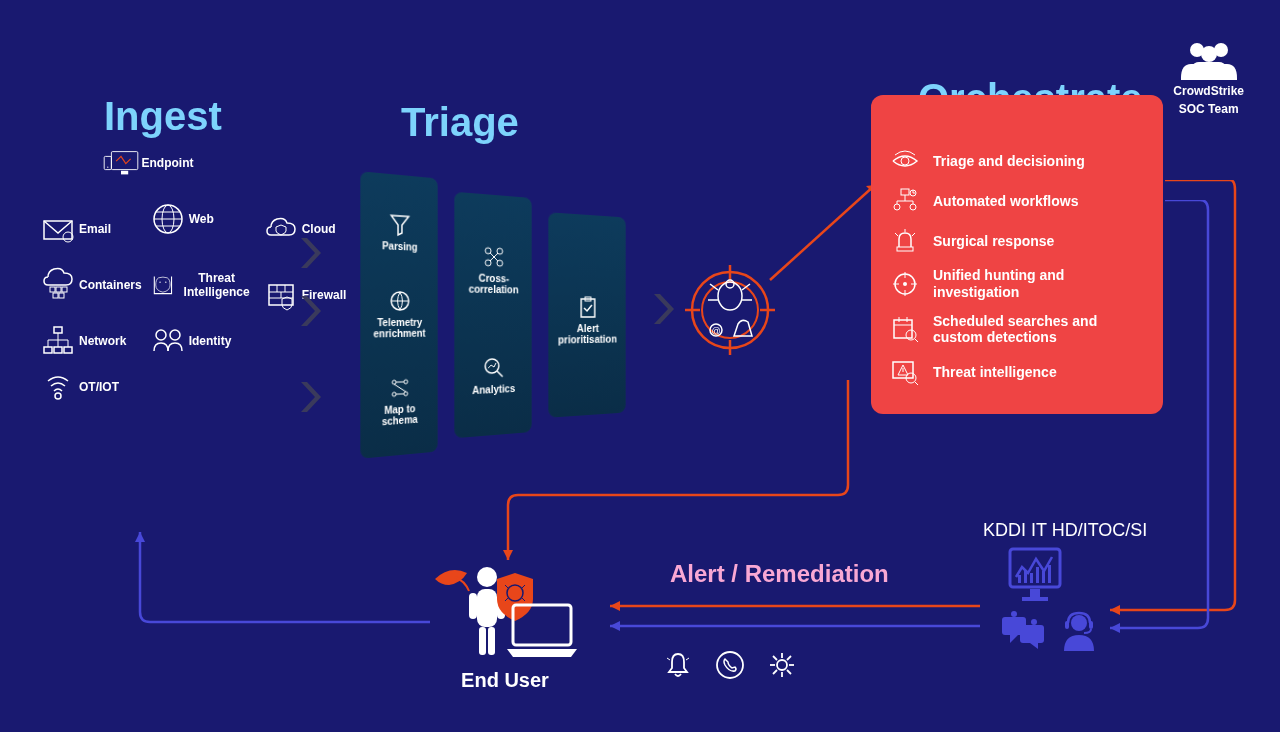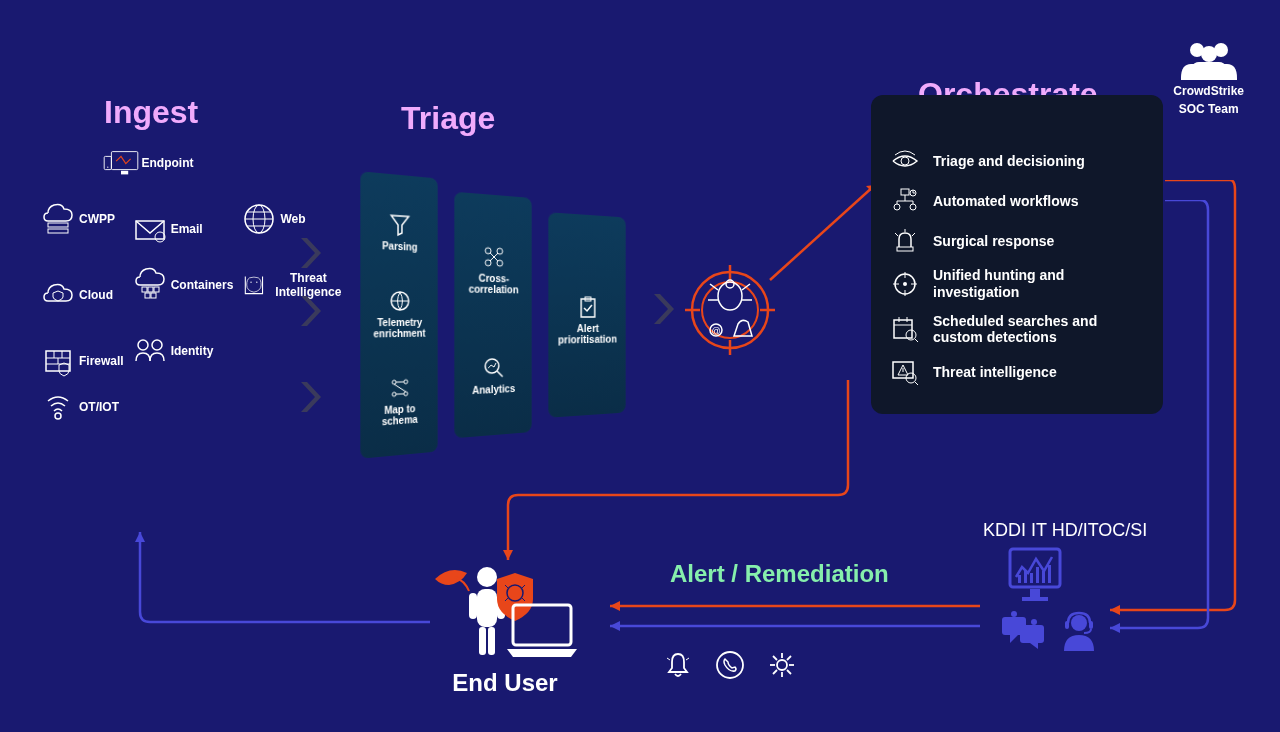--- a/index.html
+++ b/index.html
@@ -14,9 +14,9 @@
 }
 .heading {
   position: absolute;
-  color: #f0abfc;
+  color: #7dd3fc;
   font-weight: bold;
-  font-size: 32px;
+  font-size: 40px;
 }
 .ingest-col { position: absolute; left: 40px; top: 145px; width: 235px; }
 .iconbox { display: flex; flex-direction: row; align-items: center; gap: 3px; }

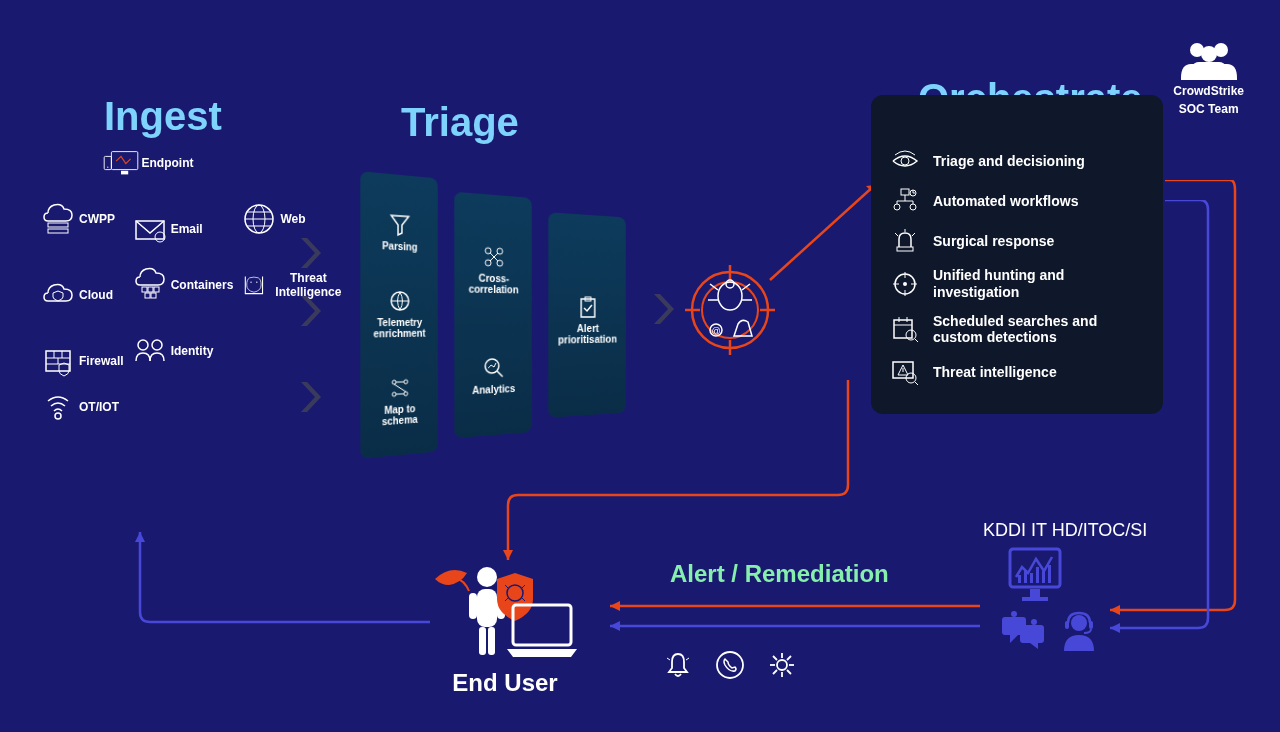--- a/index.html
+++ b/index.html
@@ -39,7 +39,7 @@
 .dpanel .dlbl { font-size: 10px; font-weight: bold; text-align: center; line-height: 1.15; }
 .orch-box {
   position: absolute; left: 871px; top: 95px;
-  width: 292px; background: #0f172a; border-radius: 12px;
+  width: 292px; background: #ef4444; border-radius: 12px;
   padding: 16px 20px;
 }
 .orch-row { display: flex; align-items: center; gap: 14px; margin: 12px 0; }

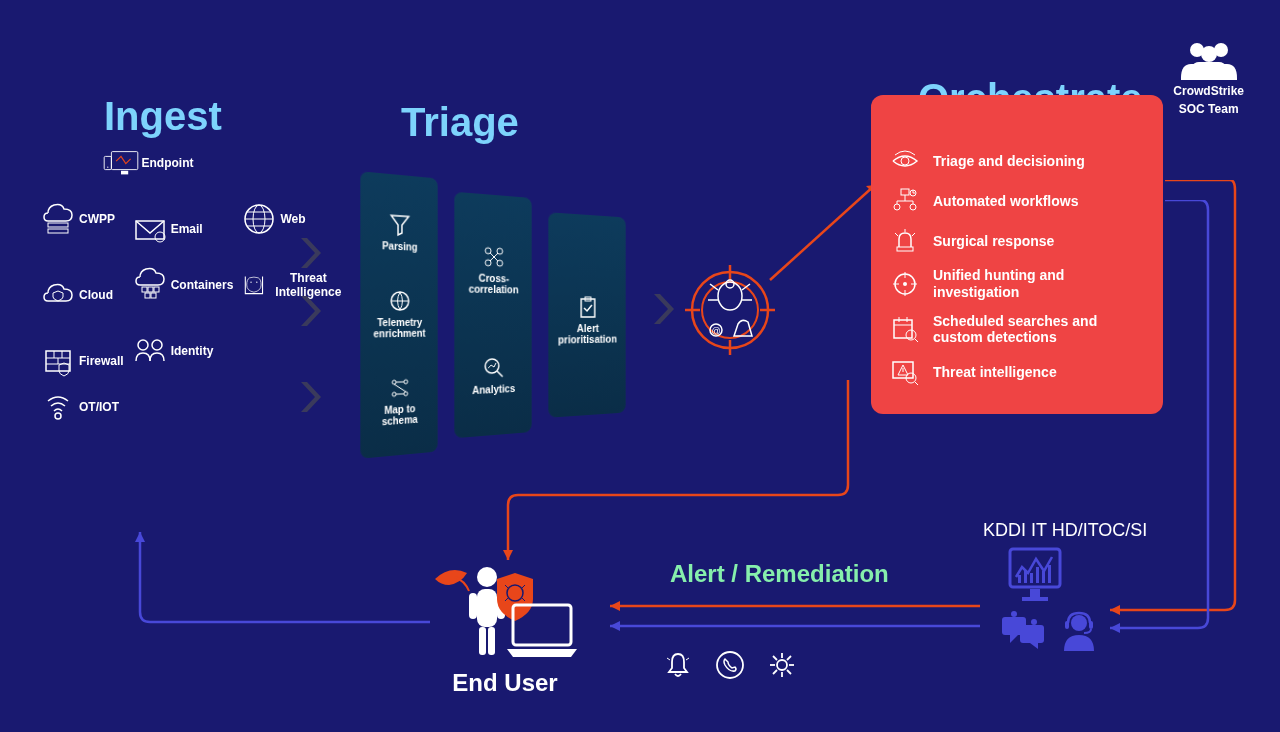--- a/index.html
+++ b/index.html
@@ -91,14 +91,6 @@
     <div class="lbl">Endpoint</div>
   </div>
   <div class="ingest-grid">
-    <div class="iconbox">
-      <svg class="ic" viewBox="0 0 36 36">
-          <path d="M8 12 Q4 12 4 16 Q4 20 8 20 L26 20 Q32 20 32 14 Q32 8 24 8 Q22 2 14 4 Q8 6 8 12" fill="none" stroke="#fff" stroke-width="1.5"></path>
-          <rect x="8" y="22" width="20" height="4" fill="none" stroke="#fff"></rect>
-          <rect x="8" y="28" width="20" height="4" fill="none" stroke="#fff"></rect>
-        </svg>
-      <div class="lbl">CWPP</div>
-    </div>
     <div class="iconbox" style="margin-top:20px">
       <svg class="ic" viewBox="0 0 36 36">
           <rect x="4" y="10" width="28" height="18" fill="none" stroke="#fff" stroke-width="1.5"></rect>

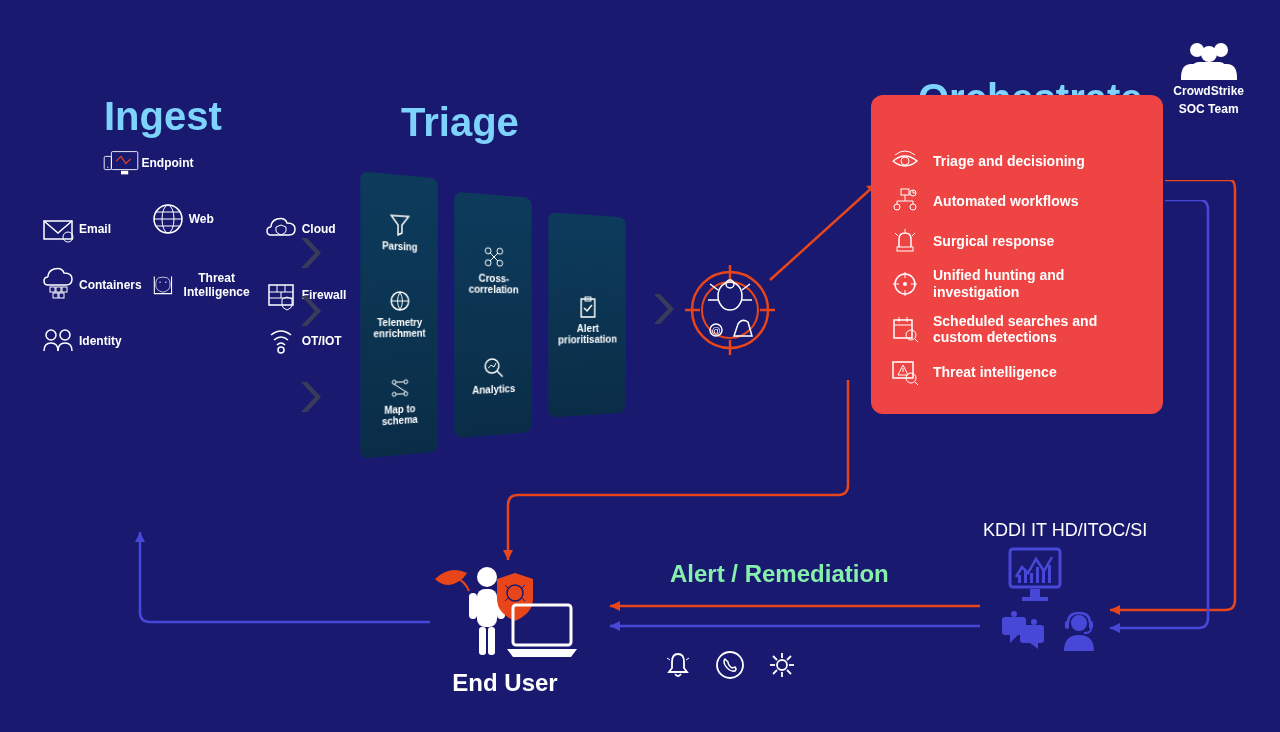--- a/index.html
+++ b/index.html
@@ -150,6 +150,20 @@
     </div>
     <div class="iconbox">
       <svg class="ic" viewBox="0 0 36 36">
+          <rect x="14" y="4" width="8" height="6" fill="none" stroke="#fff" stroke-width="1.5"></rect>
+          <rect x="4" y="24" width="8" height="6" fill="none" stroke="#fff" stroke-width="1.5"></rect>
+          <rect x="14" y="24" width="8" height="6" fill="none" stroke="#fff" stroke-width="1.5"></rect>
+          <rect x="24" y="24" width="8" height="6" fill="none" stroke="#fff" stroke-width="1.5"></rect>
+          <line x1="18" y1="10" x2="18" y2="17" stroke="#fff"></line>
+          <line x1="8" y1="17" x2="28" y2="17" stroke="#fff"></line>
+          <line x1="8" y1="17" x2="8" y2="24" stroke="#fff"></line>
+          <line x1="18" y1="17" x2="18" y2="24" stroke="#fff"></line>
+          <line x1="28" y1="17" x2="28" y2="24" stroke="#fff"></line>
+        </svg>
+      <div class="lbl">Network</div>
+    </div>
+    <div class="iconbox">
+      <svg class="ic" viewBox="0 0 36 36">
           <circle cx="11" cy="12" r="5" fill="none" stroke="#fff" stroke-width="1.5"></circle>
           <circle cx="25" cy="12" r="5" fill="none" stroke="#fff" stroke-width="1.5"></circle>
           <path d="M4 28 Q4 20 11 20 Q18 20 18 28" fill="none" stroke="#fff" stroke-width="1.5"></path>

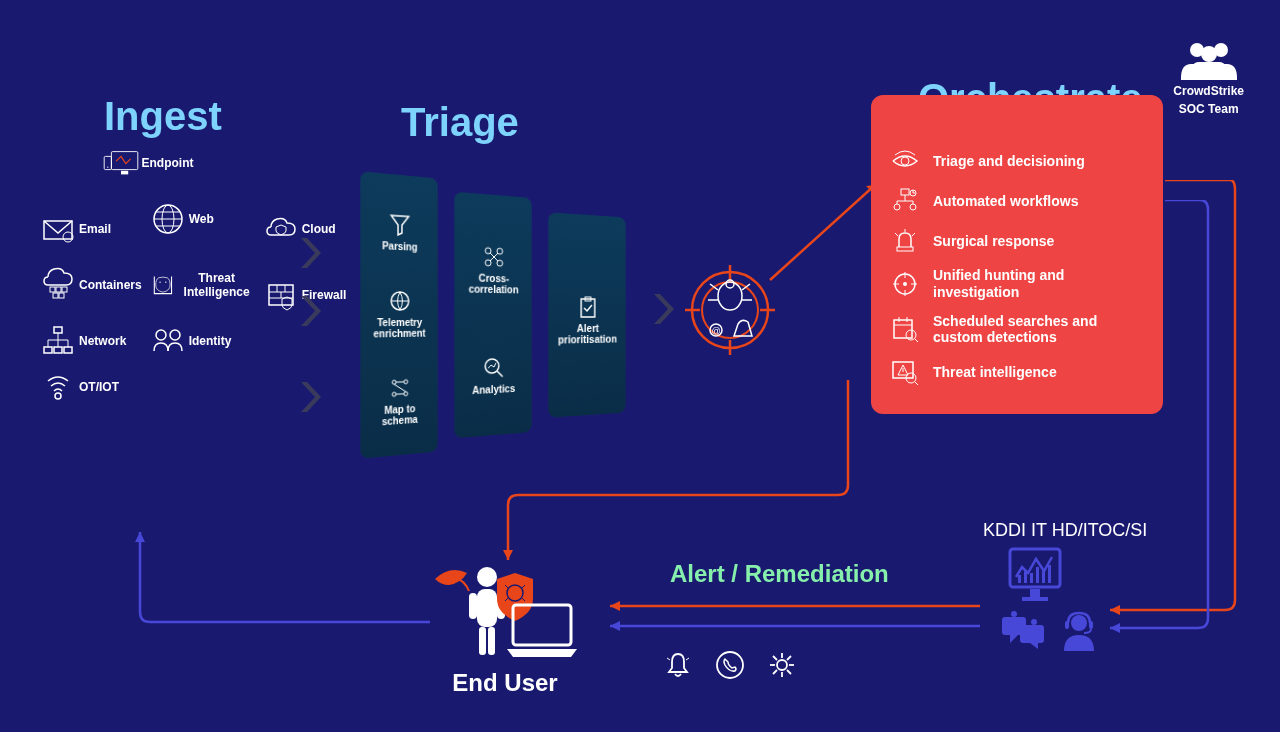--- a/index.html
+++ b/index.html
@@ -51,7 +51,7 @@
 .bug-target { position: absolute; left: 680px; top: 260px; width: 100px; height: 100px; }
 .enduser { position: absolute; left: 425px; top: 555px; text-align: center; }
 .enduser-label { font-size: 24px; font-weight: bold; margin-top: 4px; }
-.alert-label { position: absolute; left: 670px; top: 560px; font-size: 24px; font-weight: bold; color: #86efac; }
+.alert-label { position: absolute; left: 670px; top: 560px; font-size: 24px; font-weight: bold; color: #f9a8d4; }
 .kddi-label { position: absolute; left: 983px; top: 520px; font-size: 18px; font-weight: normal; }
 .kddi-icons { position: absolute; left: 1000px; top: 545px; }
 .footer-icons { position: absolute; left: 663px; top: 650px; display: flex; gap: 22px; }

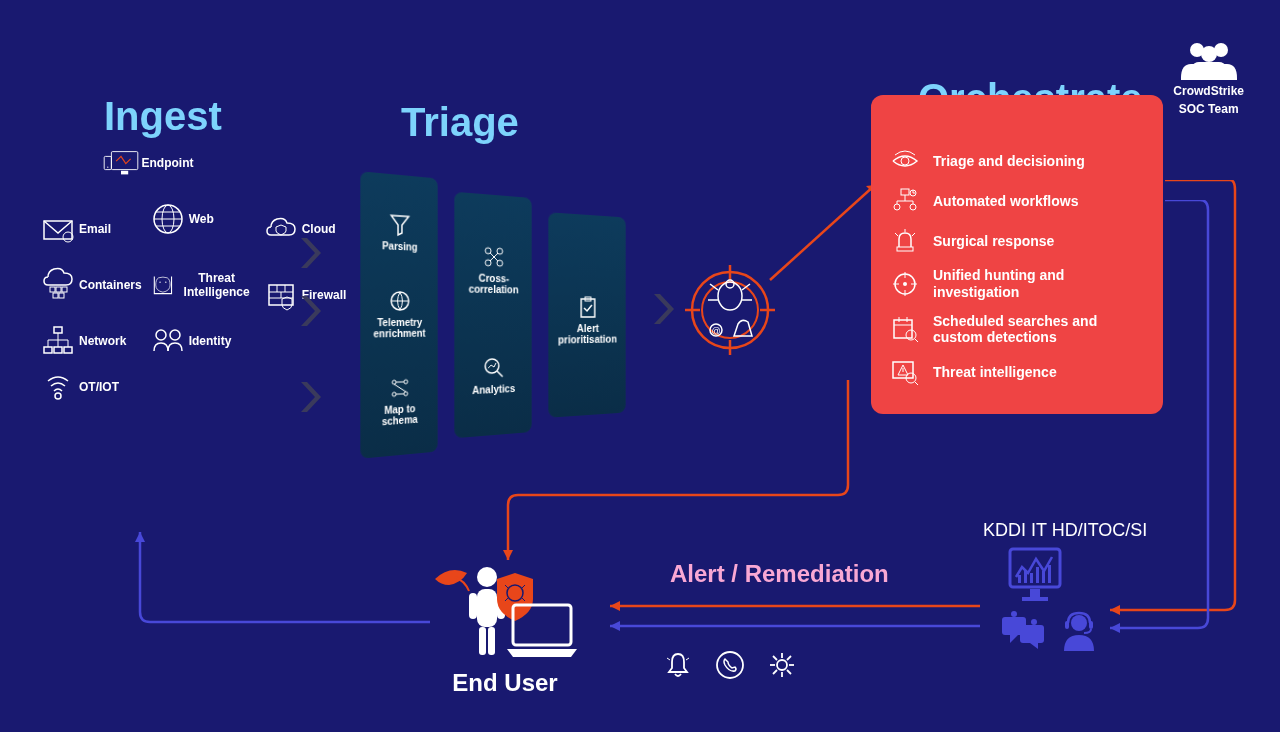--- a/index.html
+++ b/index.html
@@ -50,7 +50,7 @@
 .chevron { position: absolute; width: 38px; height: 38px; }
 .bug-target { position: absolute; left: 680px; top: 260px; width: 100px; height: 100px; }
 .enduser { position: absolute; left: 425px; top: 555px; text-align: center; }
-.enduser-label { font-size: 24px; font-weight: bold; margin-top: 4px; }
+.enduser-label { font-size: 20px; font-weight: bold; margin-top: 4px; }
 .alert-label { position: absolute; left: 670px; top: 560px; font-size: 24px; font-weight: bold; color: #f9a8d4; }
 .kddi-label { position: absolute; left: 983px; top: 520px; font-size: 18px; font-weight: normal; }
 .kddi-icons { position: absolute; left: 1000px; top: 545px; }

